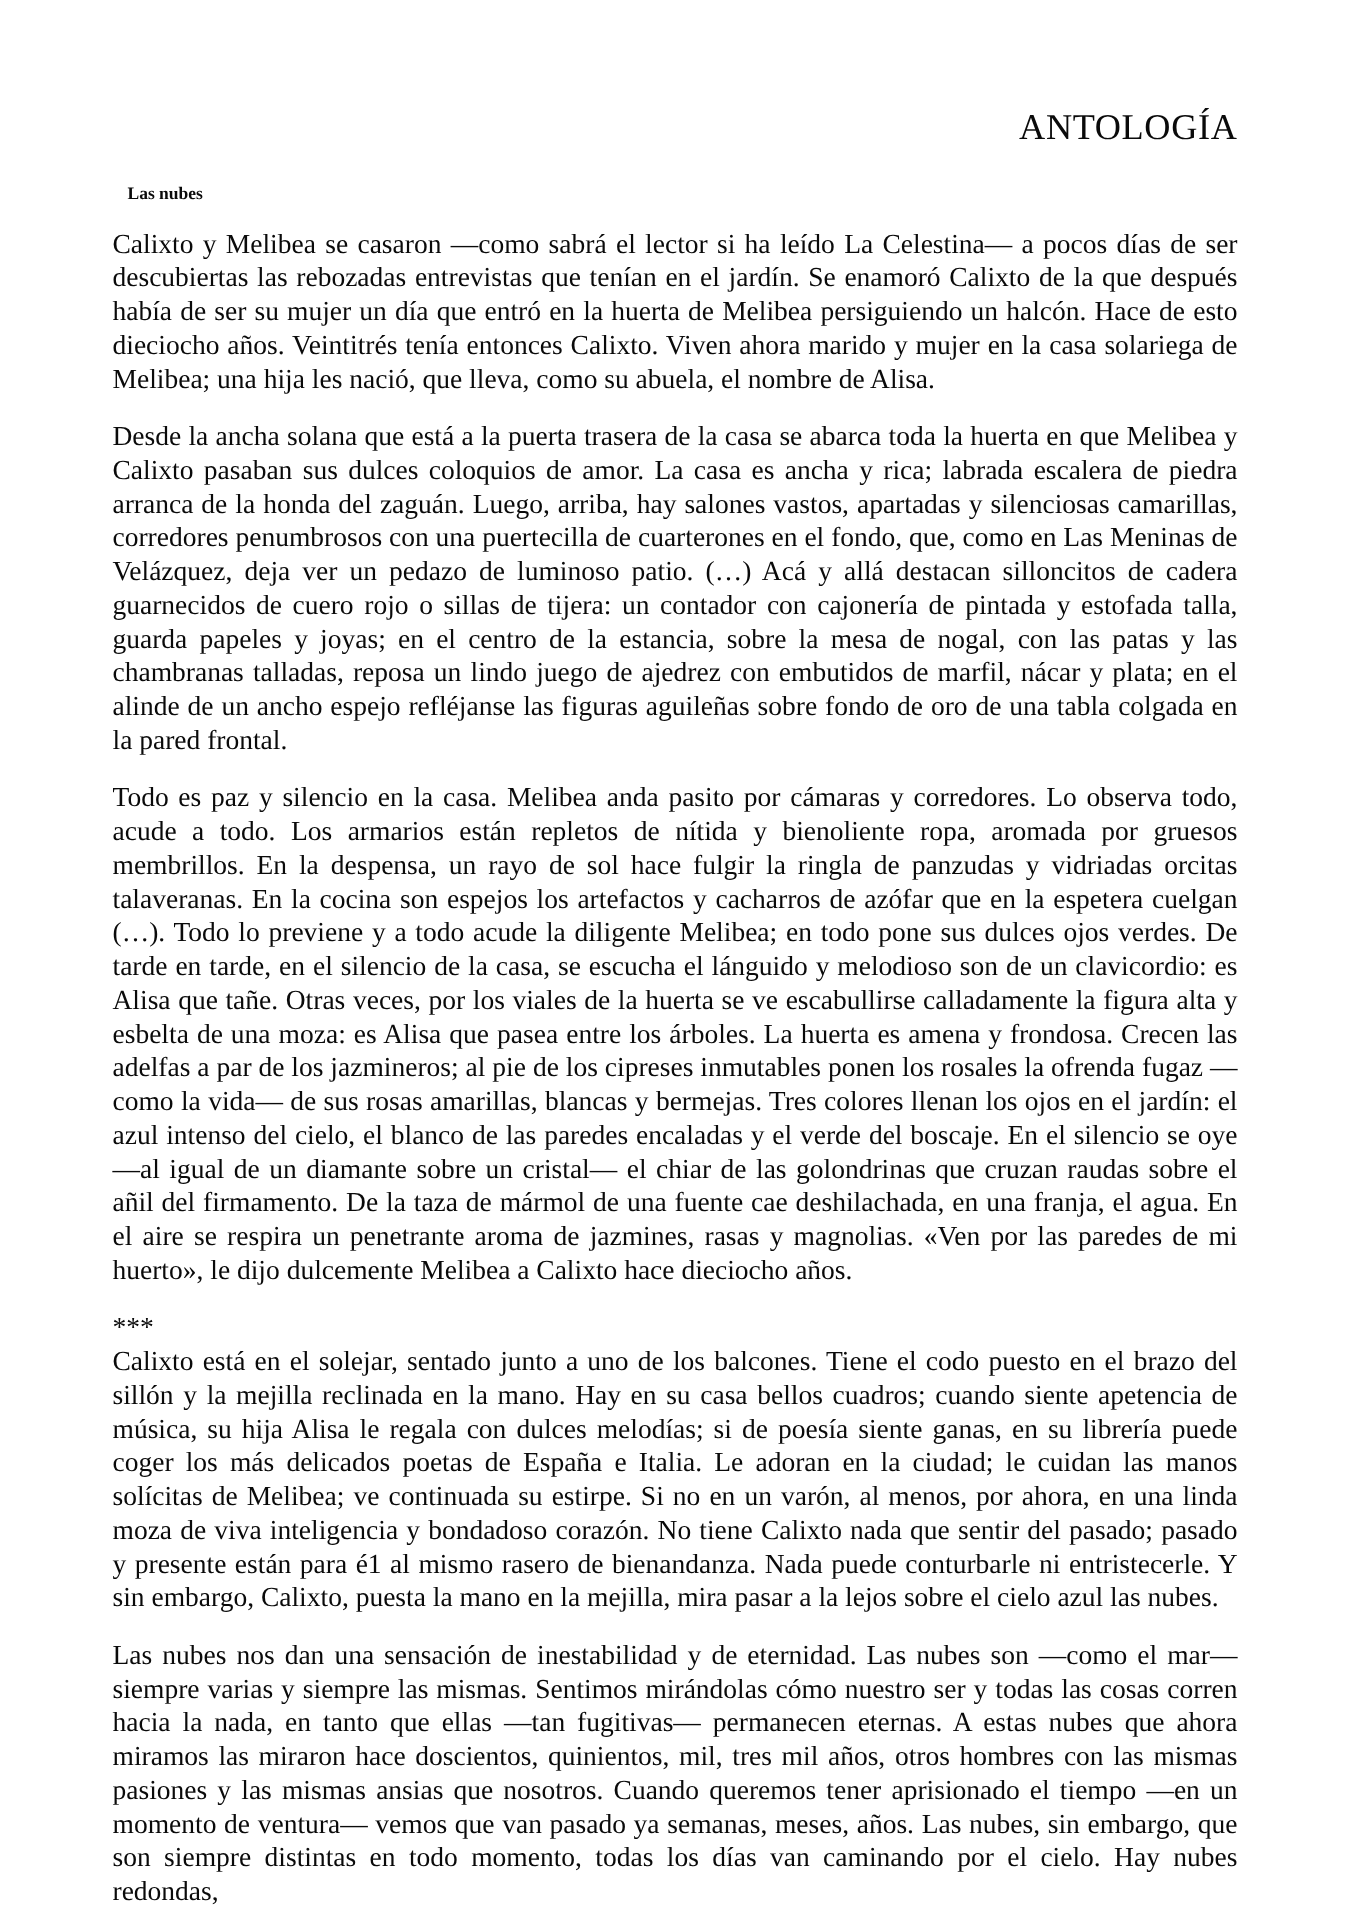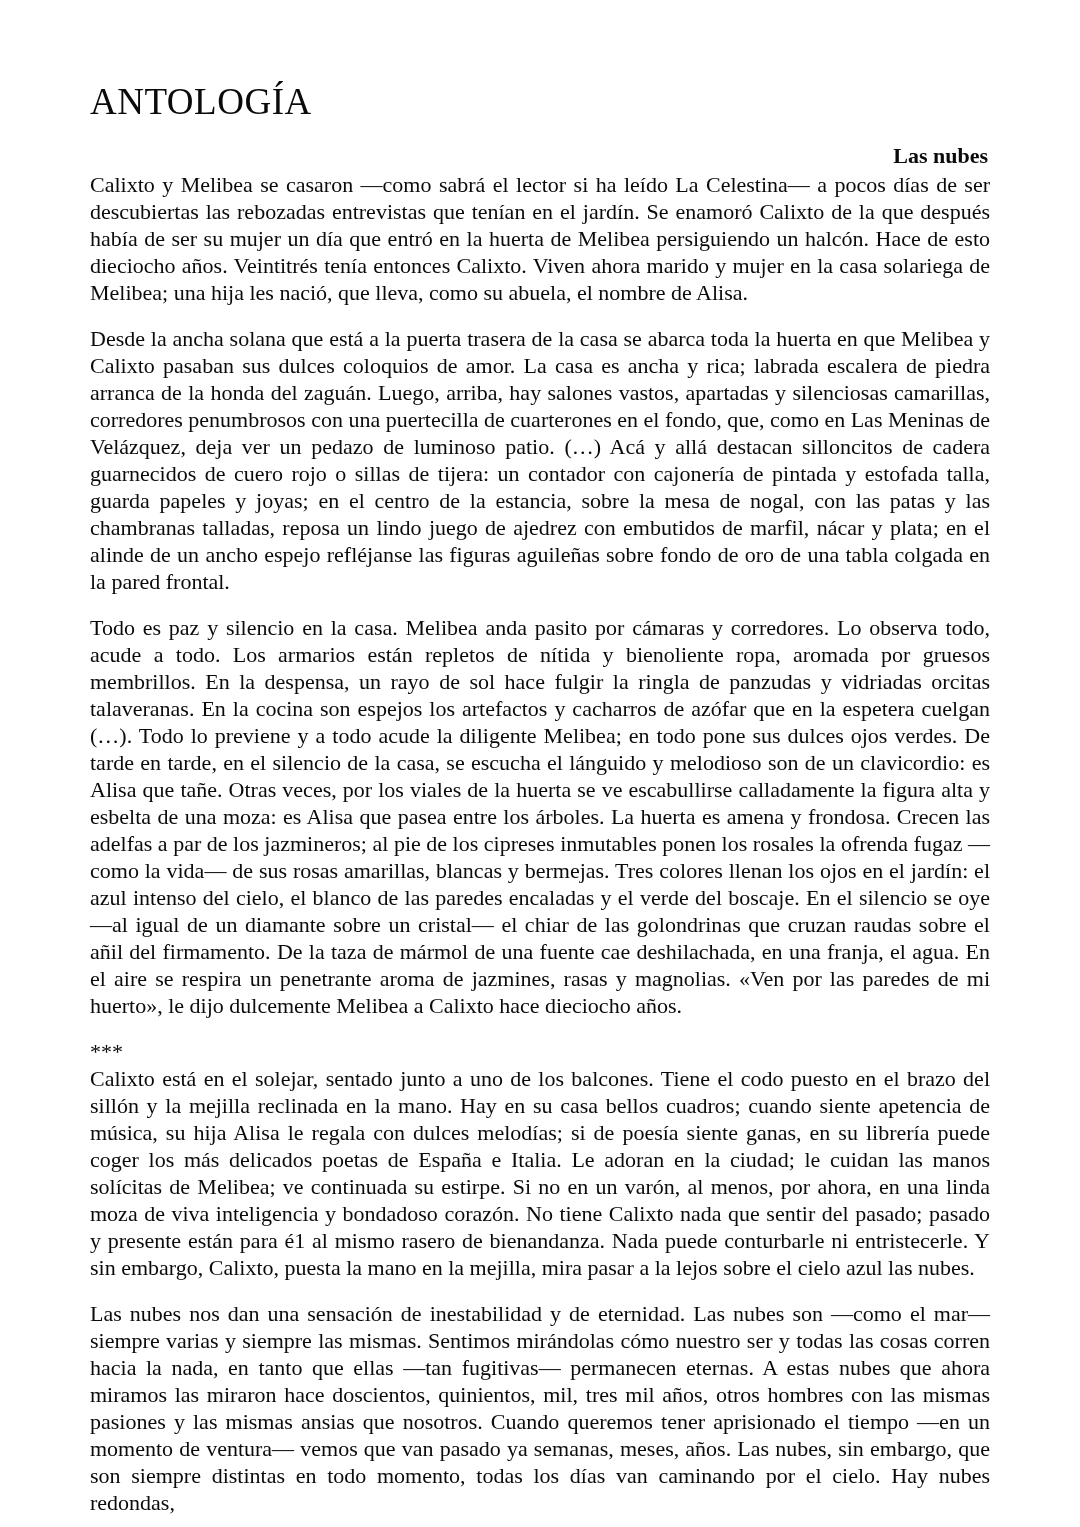--- a/index.html
+++ b/index.html
@@ -21,10 +21,10 @@
     overflow: hidden;
   }
   .doc-title {
-    font-size: 37px;
+    font-size: 29px;
     line-height: 36px;
     font-weight: normal;
-    text-align: left;
+    text-align: right;
     letter-spacing: 0.5px;
     margin: 0 0 22px 0;
   }

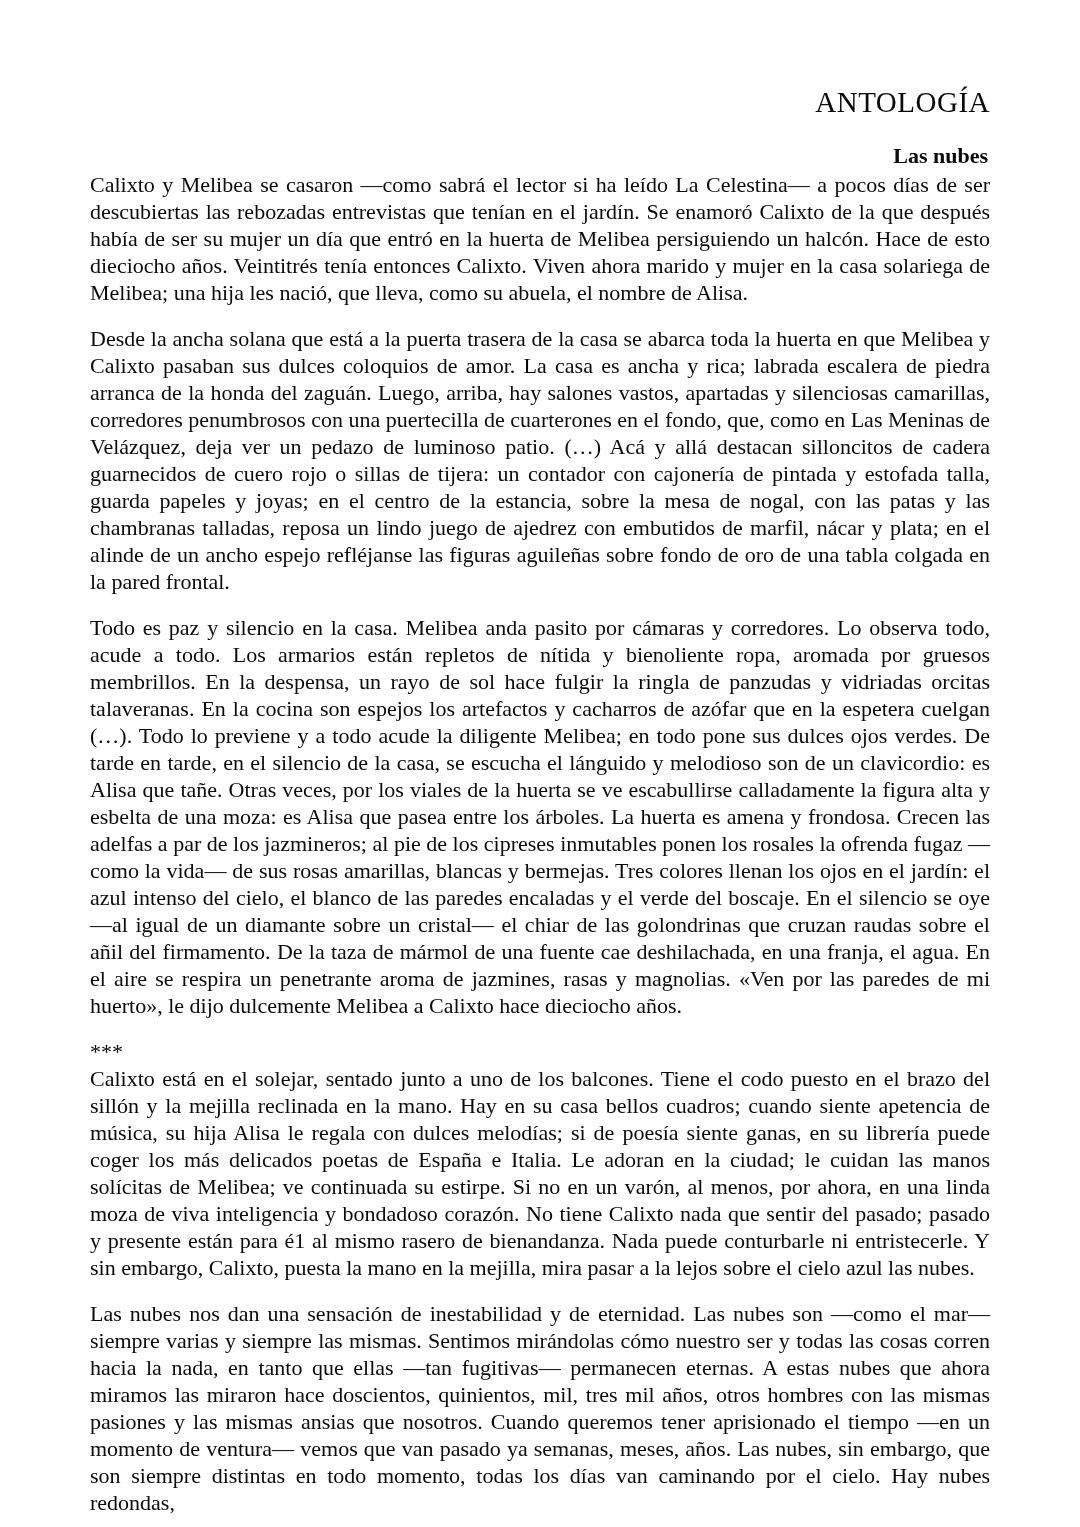--- a/index.html
+++ b/index.html
@@ -36,11 +36,11 @@
     text-decoration: underline;
   }
   .section-title {
-    font-size: 22px;
+    font-size: 14px;
     line-height: 27px;
     font-weight: bold;
-    text-align: right;
-    margin: 2px;
+    text-align: left;
+    margin: 12px;
   }
   .para {
     margin: 0 0 19px 0;

